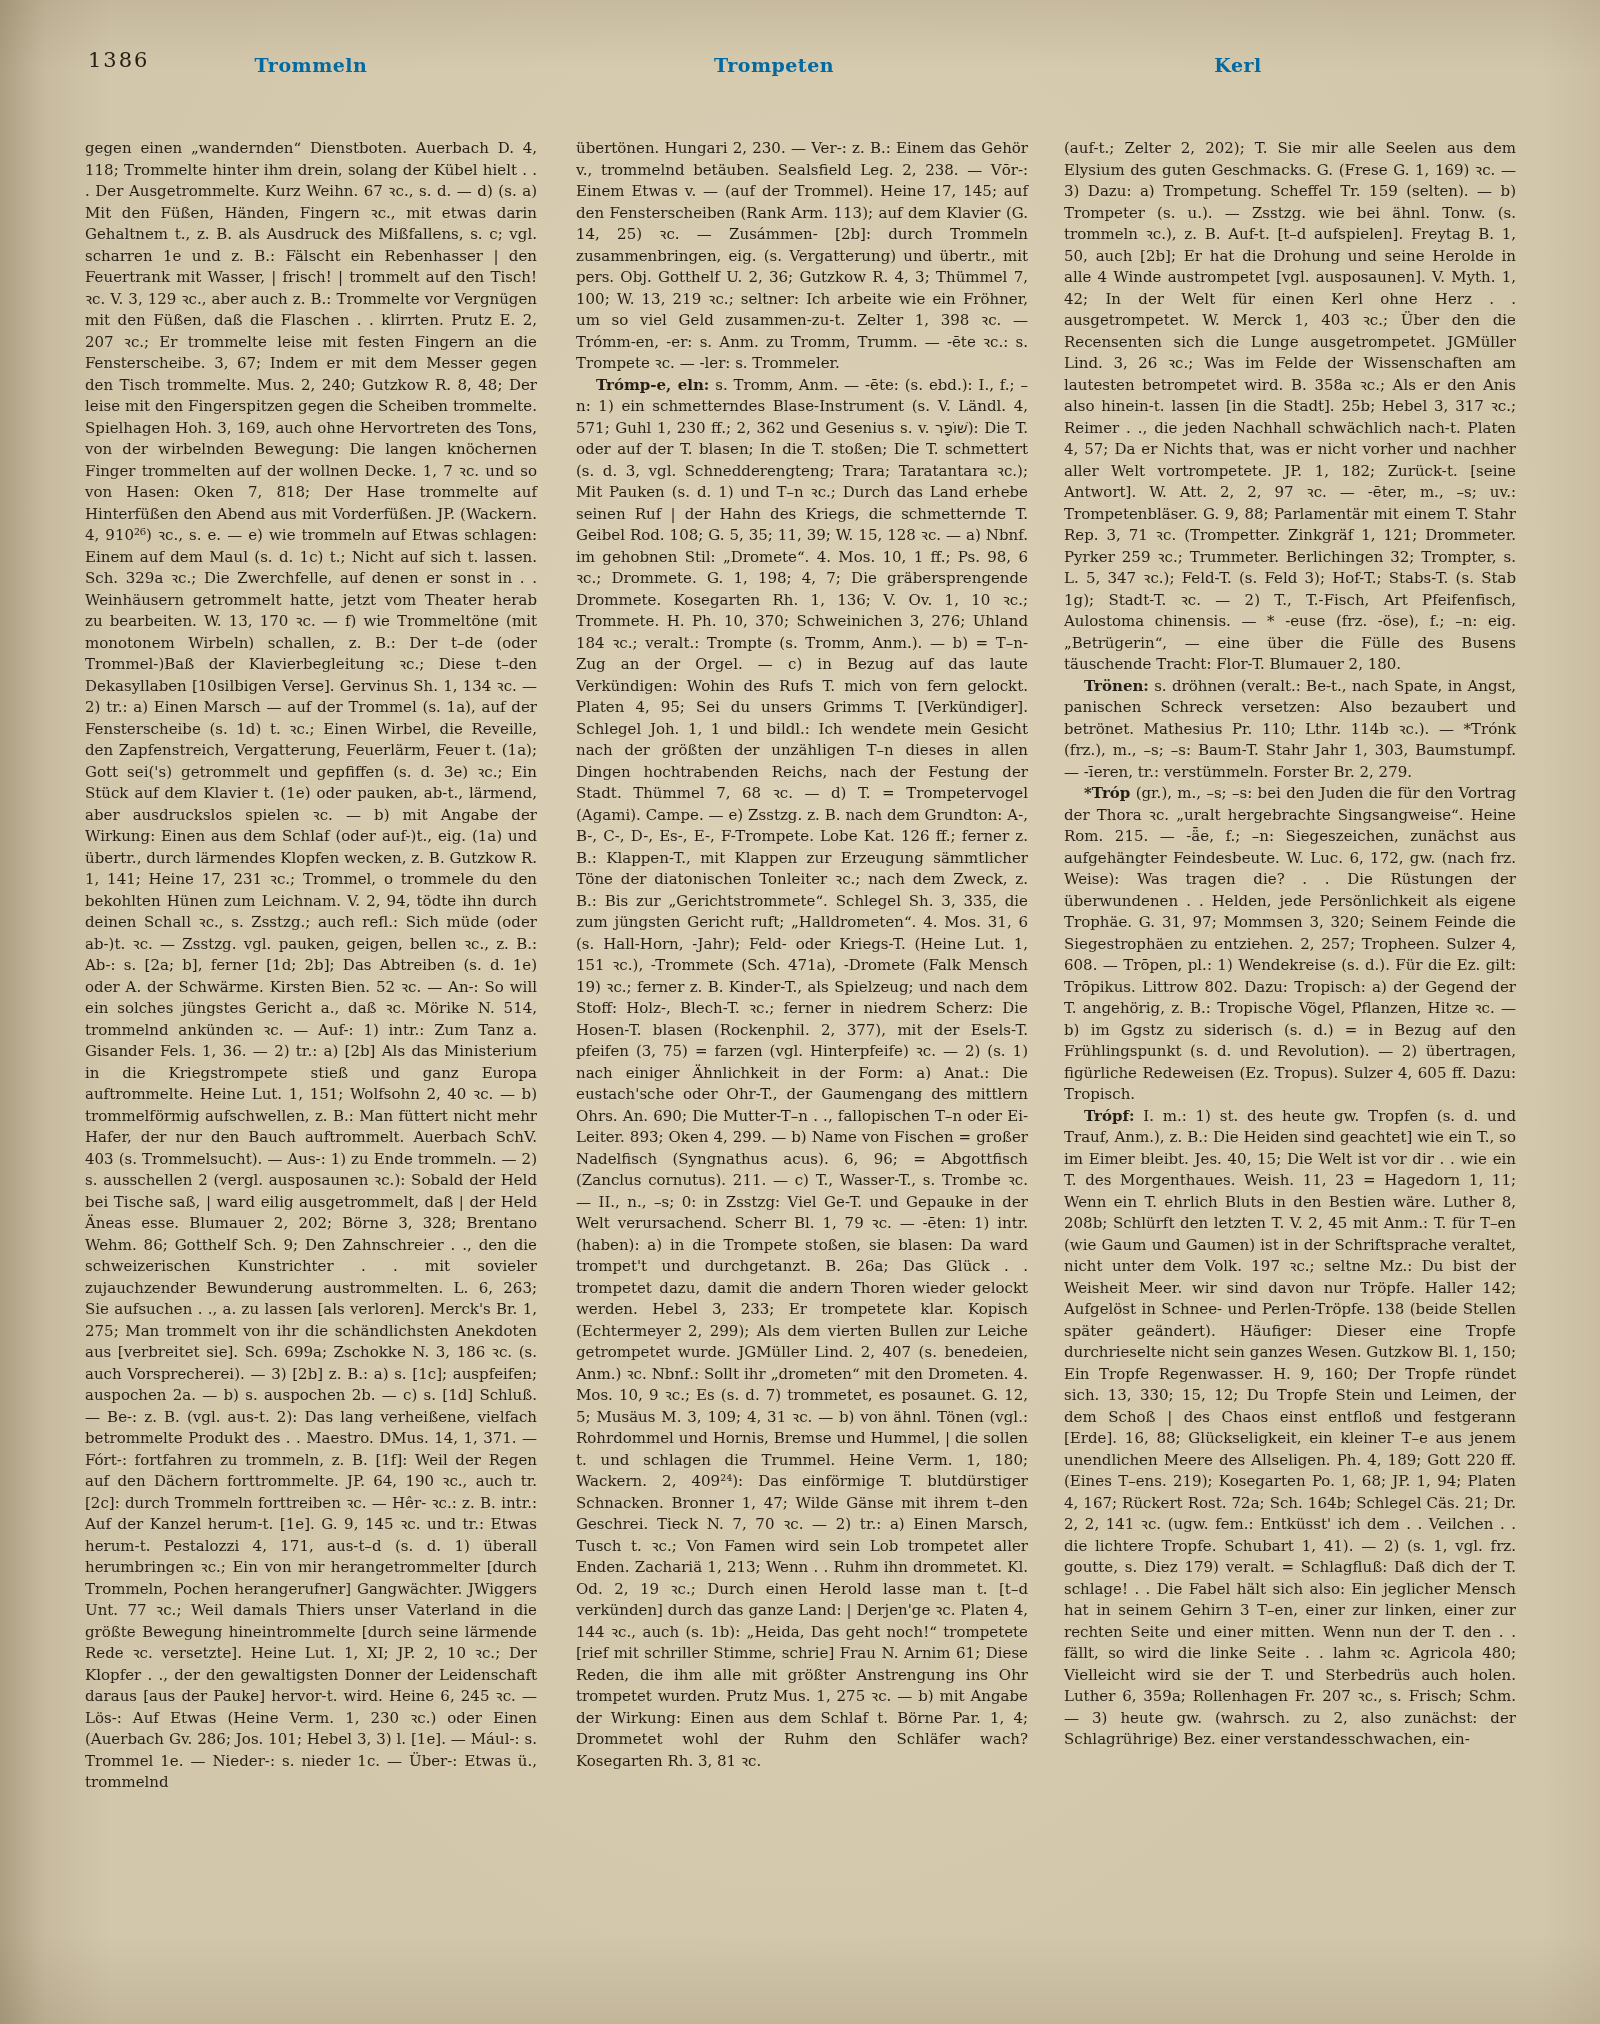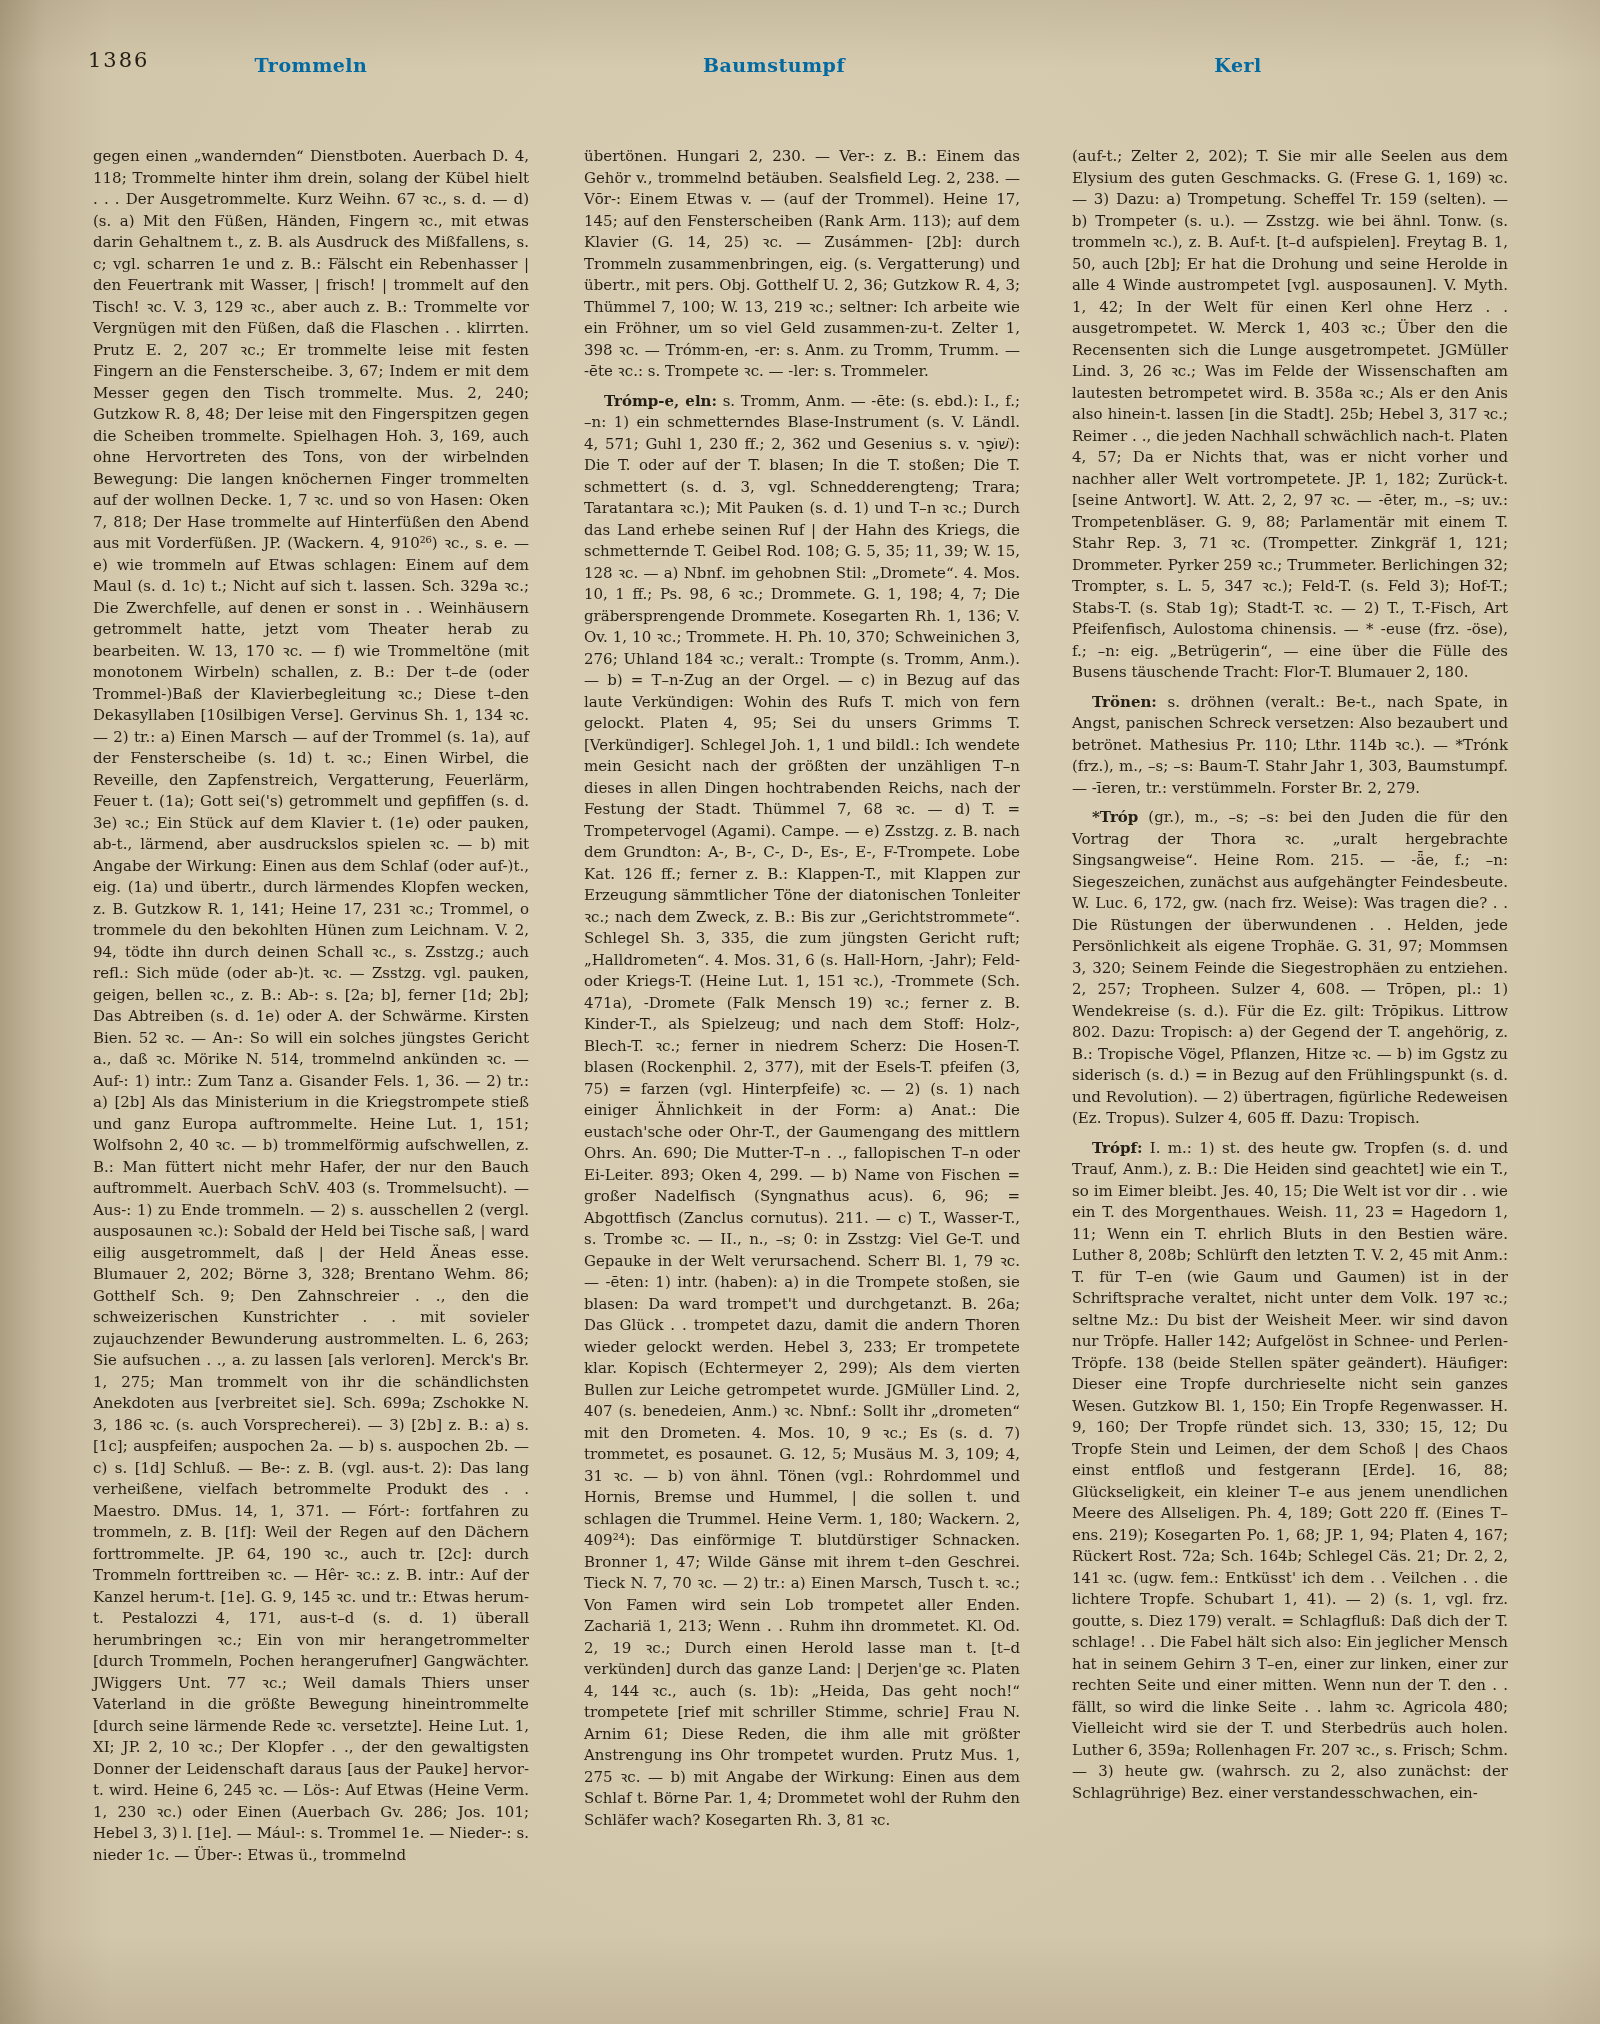--- a/index.html
+++ b/index.html
@@ -47,7 +47,7 @@
 <div class="page-number">1386</div>
 
 <div class="running-head" style="left:85px;width:452px;">Trommeln</div>
-<div class="running-head" style="left:548px;width:452px;">Baumstumpf</div>
+<div class="running-head" style="left:548px;width:452px;">Trompeten</div>
 <div class="running-head" style="left:1012px;width:452px;">Kerl</div>
 
 <div class="col" id="col1">

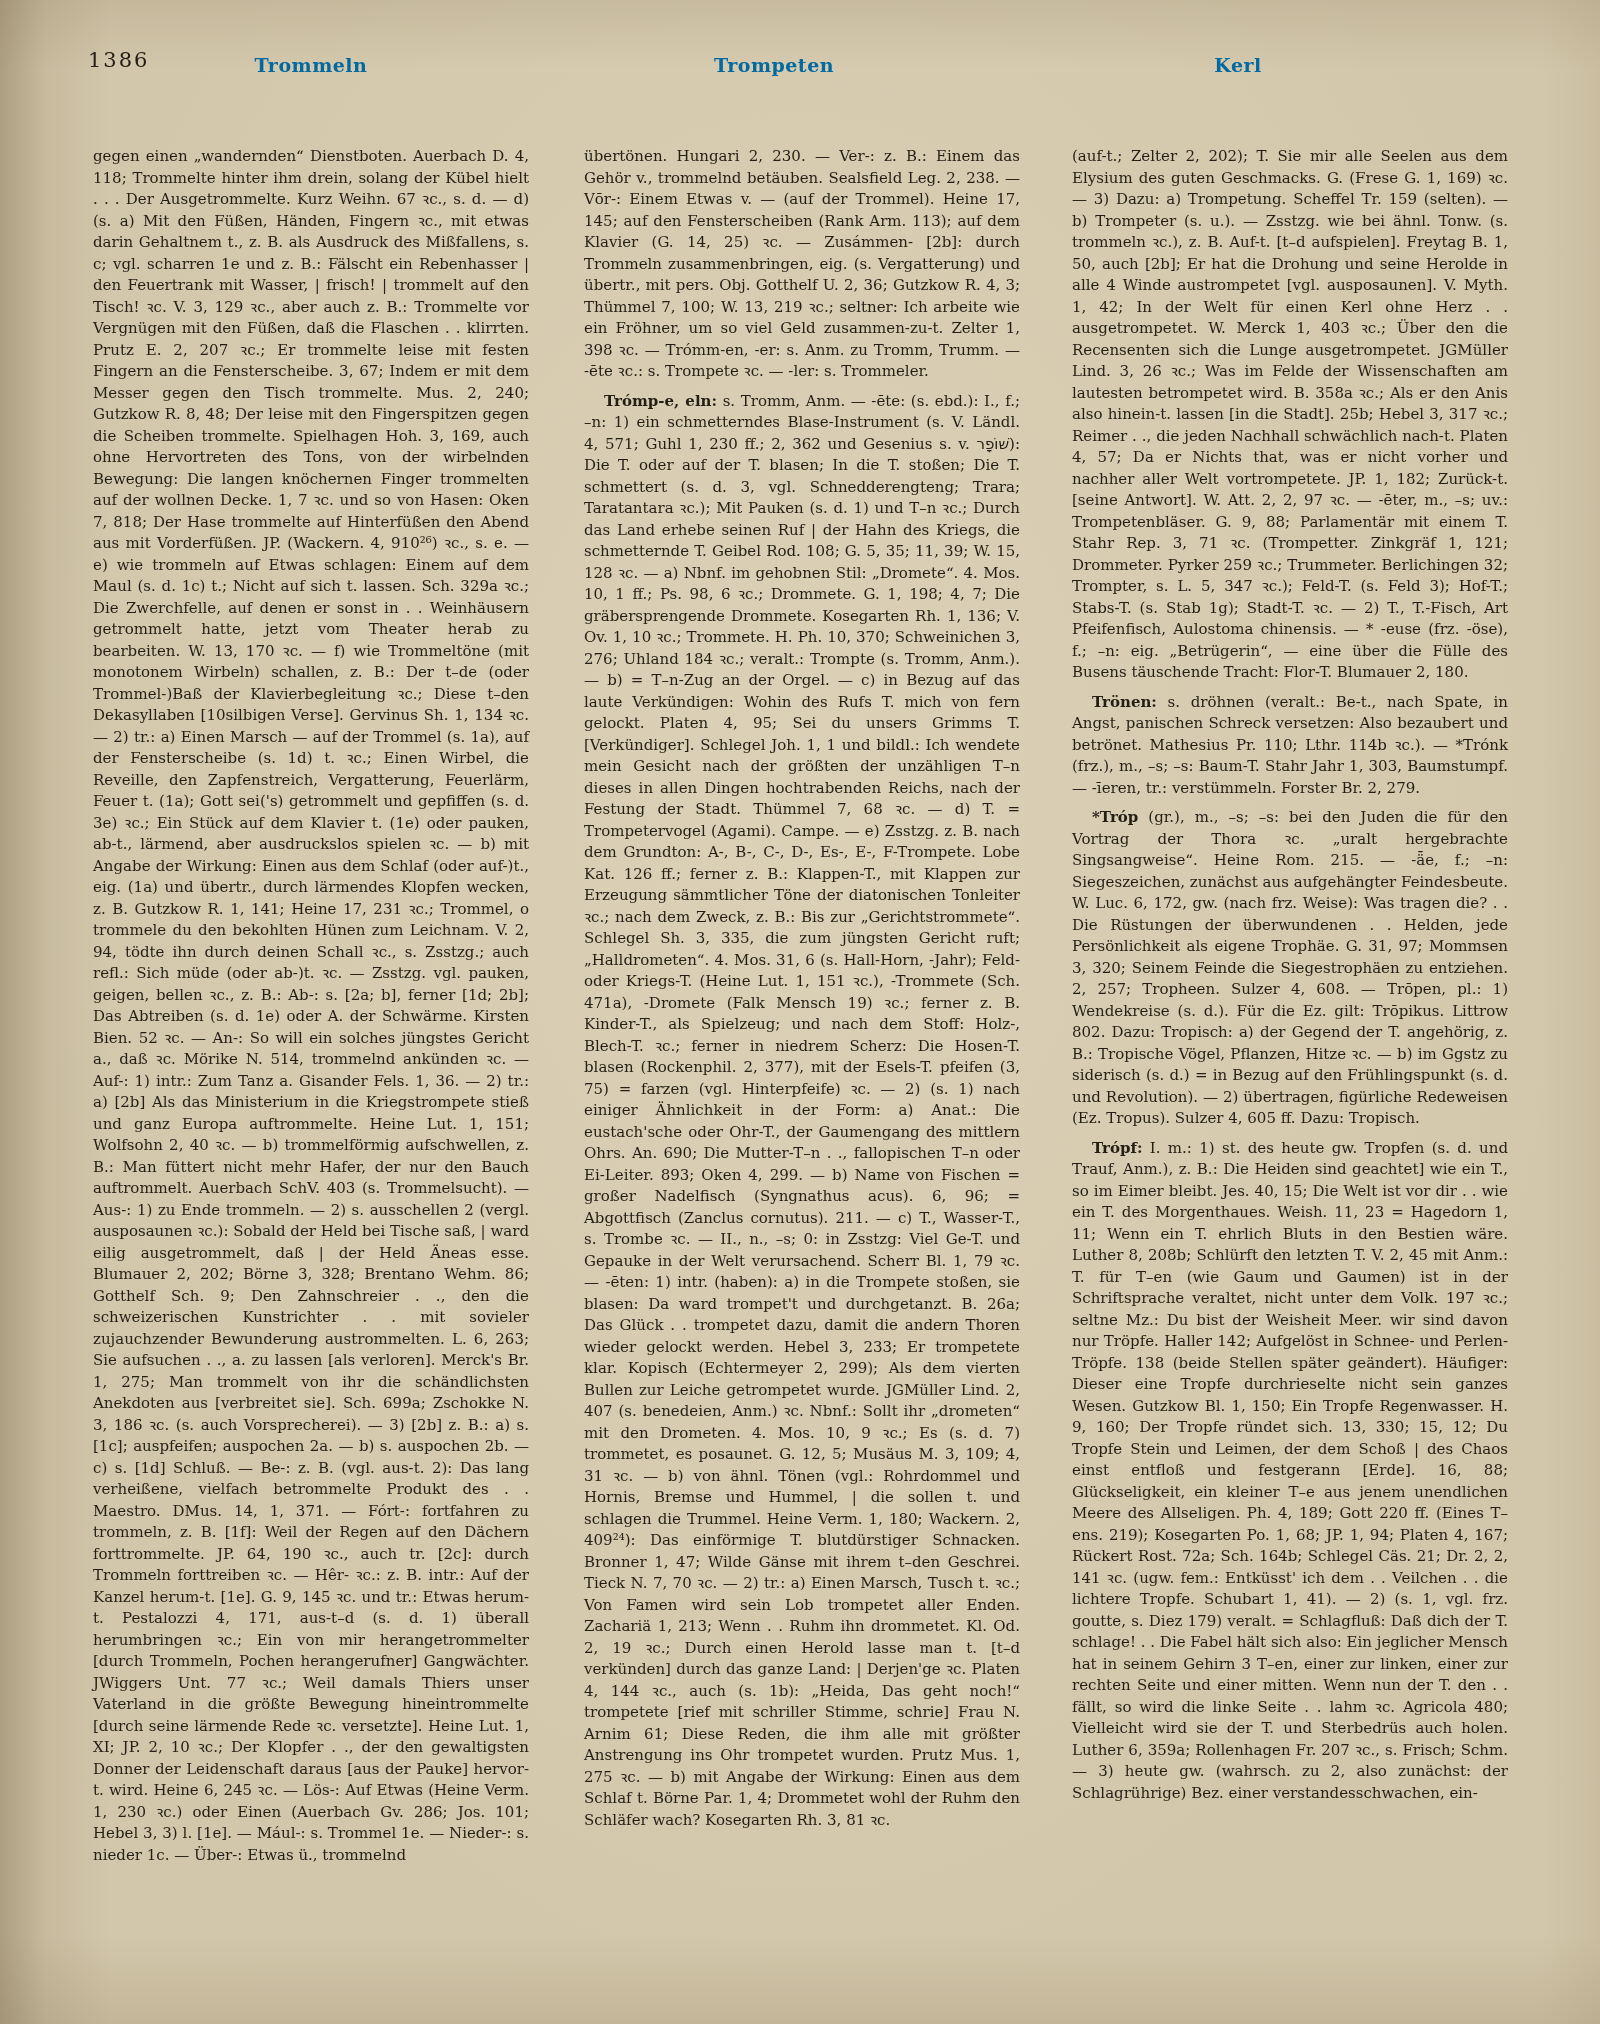--- a/index.html
+++ b/index.html
@@ -32,7 +32,7 @@
     color:#241e15;font-size:15px;line-height:21.5px;
     text-align:justify;hyphens:none;
   }
-  .col p{margin:8px;padding:0;}
+  .col p{margin:0;padding:0;}
   .col p.ind{text-indent:20px;}
   .col b{font-weight:bold;}
   #col1{left:85px;}

